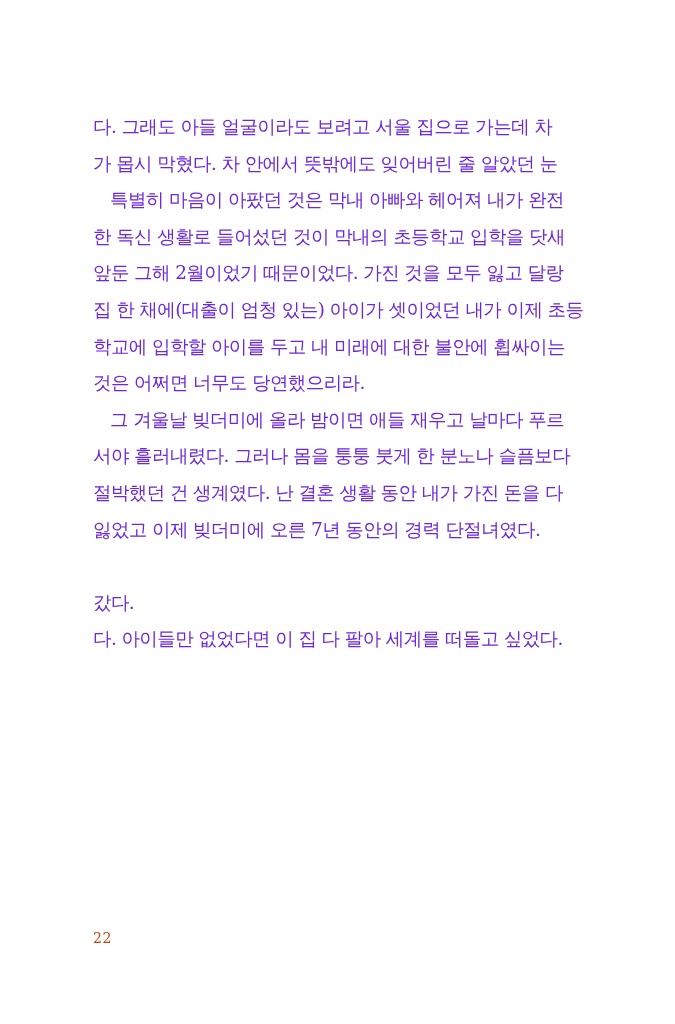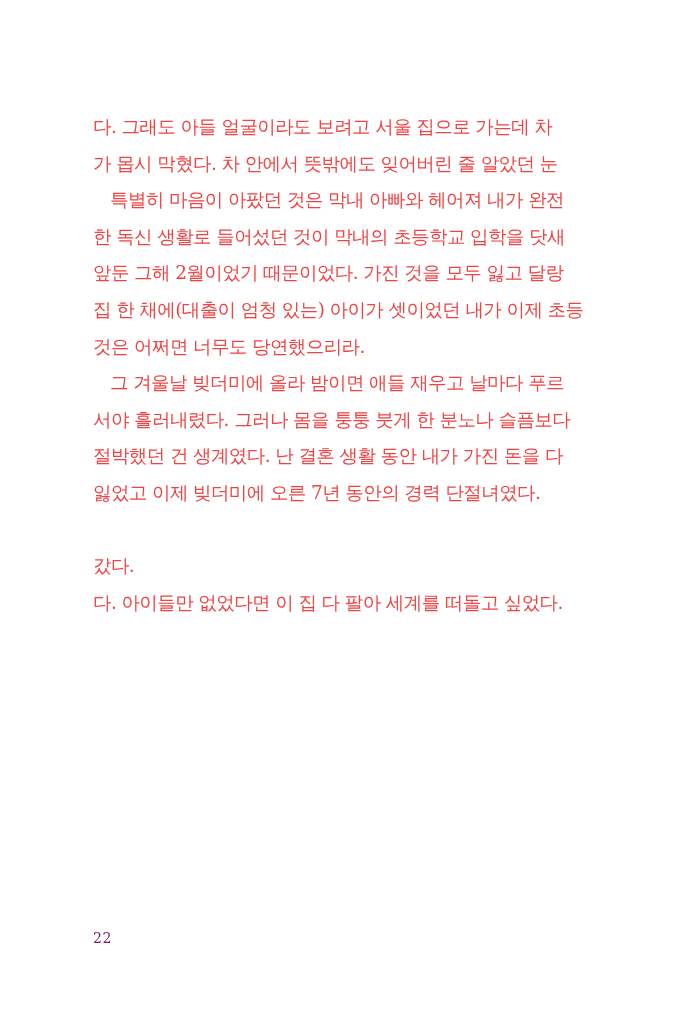--- a/index.html
+++ b/index.html
@@ -27,7 +27,7 @@
     width: 448px;
     font-family: "DejaVu Serif", "Liberation Serif", serif;
     font-size: 18.5px;
-    color: #ef4444;
+    color: #6d28d9;
     letter-spacing: -0.6px;
   }
   .line {

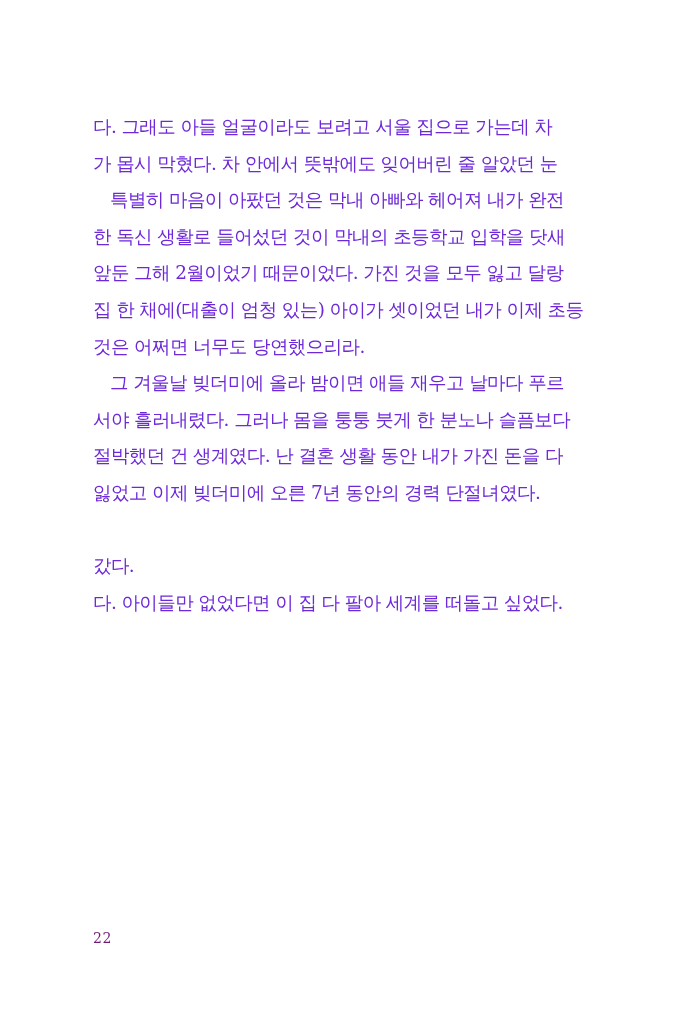--- a/index.html
+++ b/index.html
@@ -72,6 +72,7 @@
       <div class="line">한 독신 생활로 들어섰던 것이 막내의 초등학교 입학을 닷새</div>
       <div class="line">앞둔 그해 2월이었기 때문이었다. 가진 것을 모두 잃고 달랑</div>
       <div class="line">집 한 채에(대출이 엄청 있는) 아이가 셋이었던 내가 이제 초등</div>
+      <div class="line">학교에 입학할 아이를 두고 내 미래에 대한 불안에 휩싸이는</div>
       <div class="line last">것은 어쩌면 너무도 당연했으리라.</div>
     </div>
 

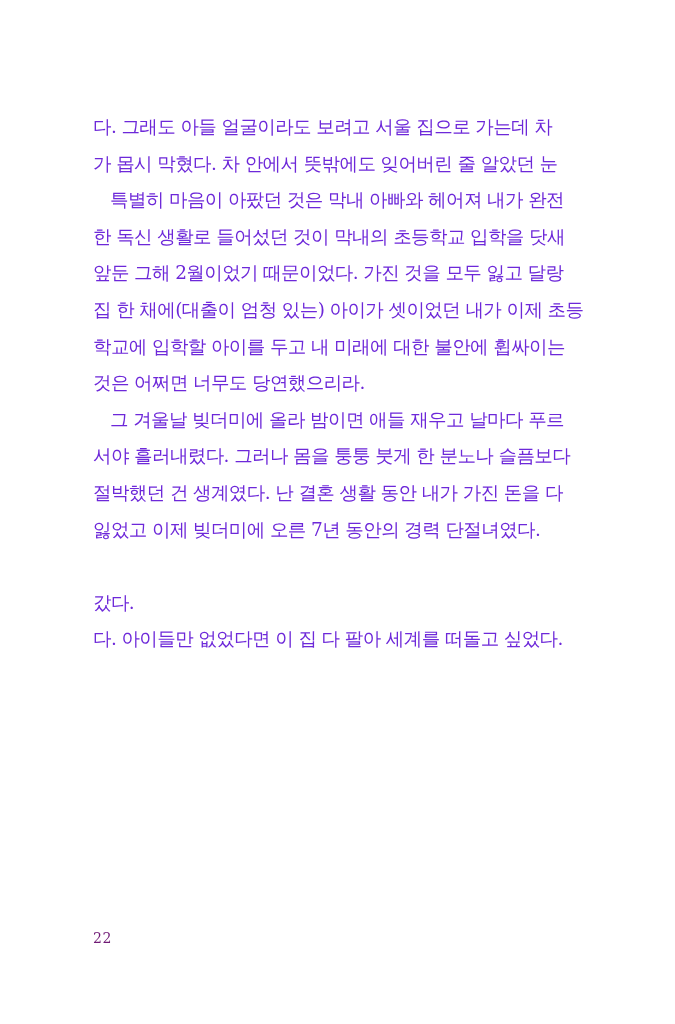--- a/index.html
+++ b/index.html
@@ -52,7 +52,7 @@
     top: 930px;
     font-family: "DejaVu Serif", "Liberation Serif", serif;
     font-size: 14px;
-    color: #701a75;
+    color: #c2410c;
     letter-spacing: 0.5px;
   }
 </style>

